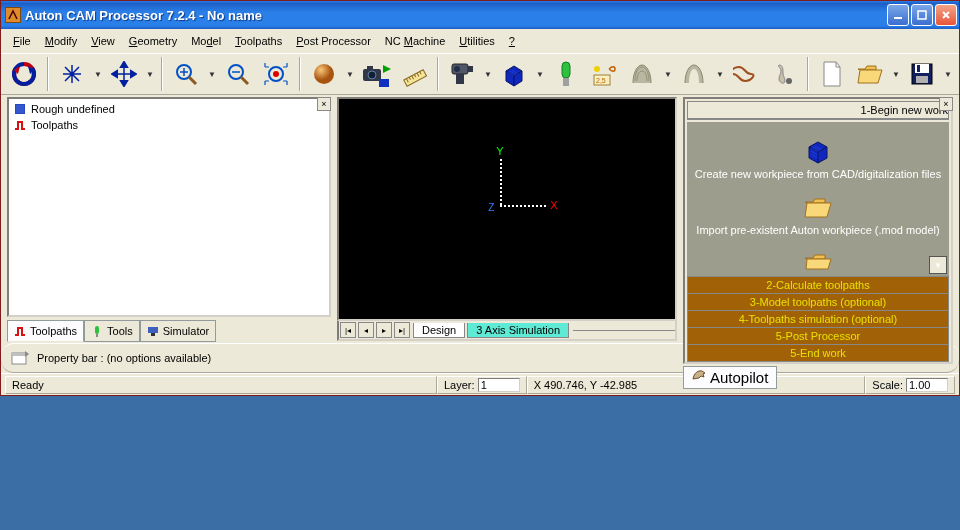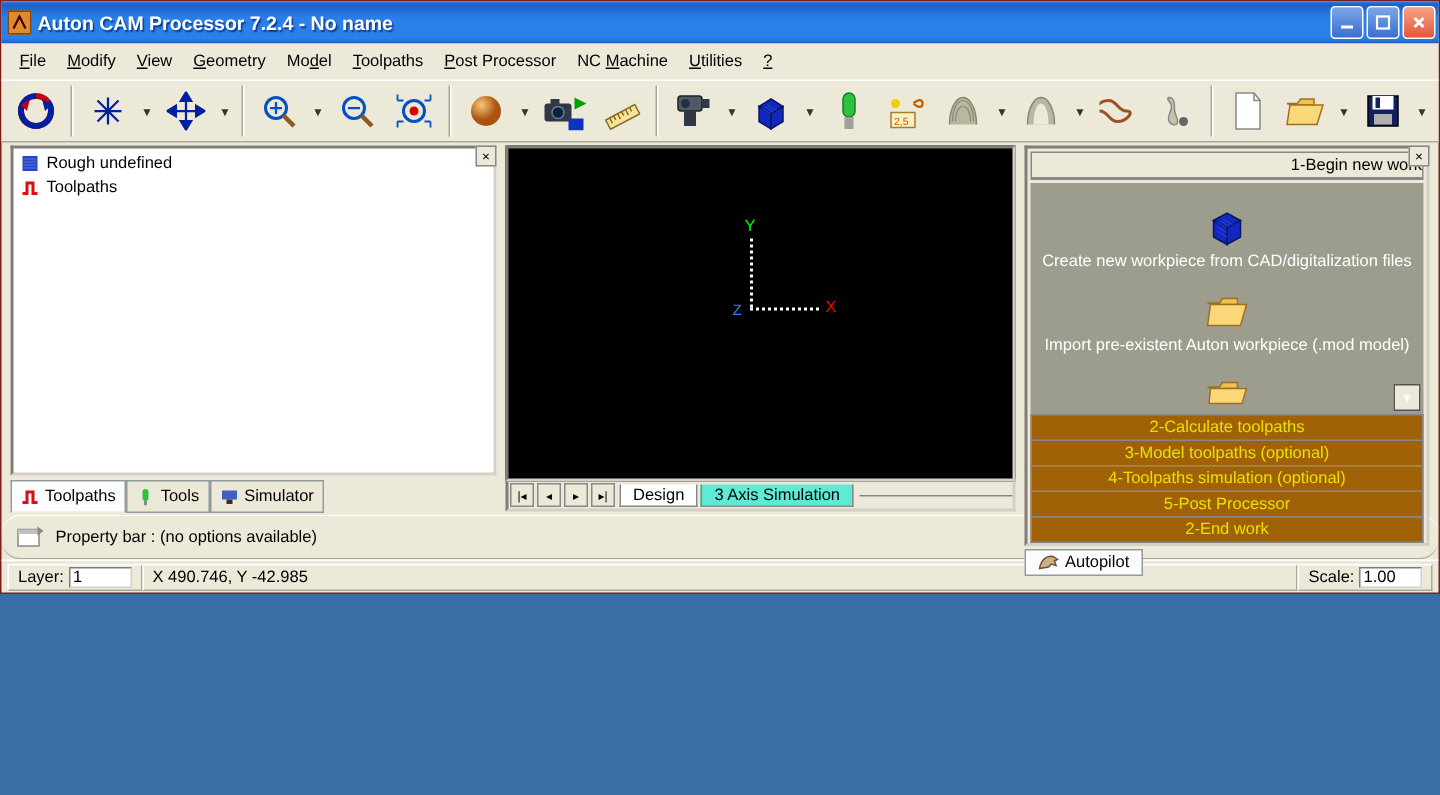--- a/index.html
+++ b/index.html
@@ -403,7 +403,7 @@
           <div class="wiz-step">3-Model toolpaths (optional)</div>
           <div class="wiz-step">4-Toolpaths simulation (optional)</div>
           <div class="wiz-step">5-Post Processor</div>
-          <div class="wiz-step">2-End work</div>
+          <div class="wiz-step">5-End work</div>
         </div>
       </div>
       <div class="right-tab">

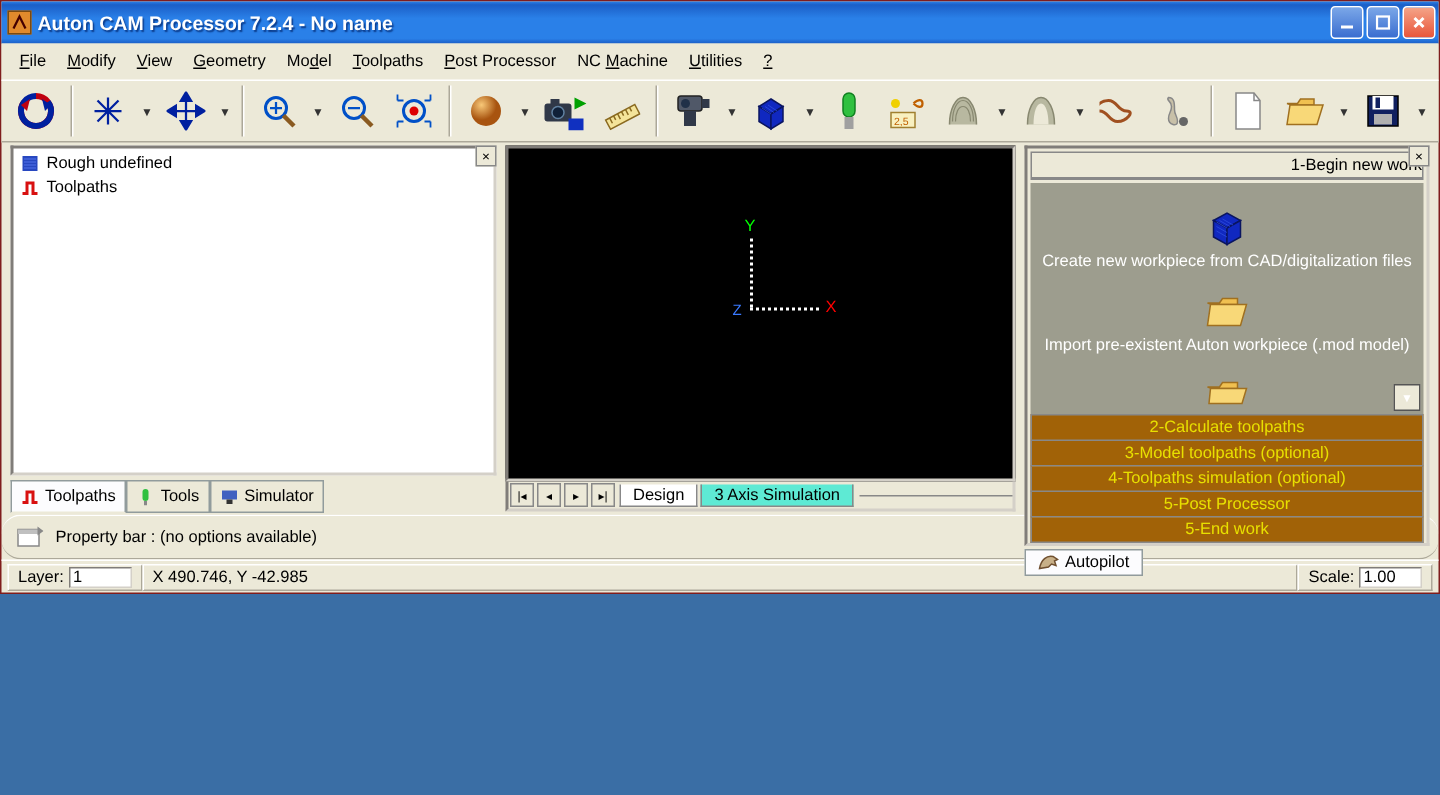--- a/index.html
+++ b/index.html
@@ -432,6 +432,7 @@
   </div>
 
   <div class="statusbar">
+    <div class="cell stretch" style="flex:0 0 432px;">Ready</div>
     <div class="cell" style="flex:0 0 auto;">
       <span>Layer:</span>&nbsp;
       <input value="1" style="">

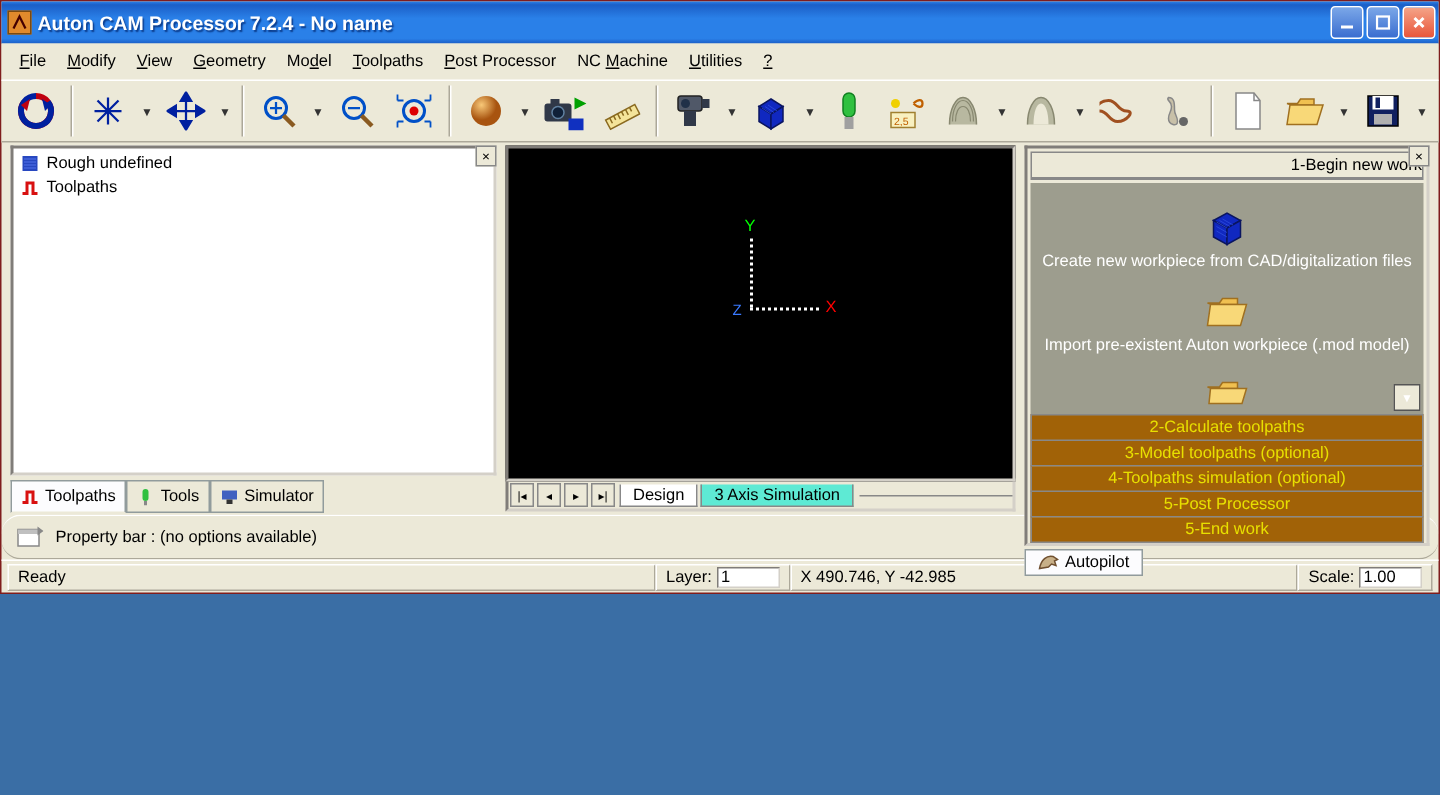--- a/index.html
+++ b/index.html
@@ -55,7 +55,7 @@
 .wiz-step { border:1px solid #888; background:#a16207; text-align:center; font-size:11px; color:#e8e000; padding:2px 0; border-top:0; }
 .wiz-step:first-child{ border-top:1px solid #888;}
 .right-tab { display:flex; margin-top:2px; }
-.right-tab .rtab { border:1px solid #919b9c; background:#fcfcfe; padding:2px 8px; font-size:11px; display:flex; align-items:flex-end; gap:4px; }
+.right-tab .rtab { border:1px solid #919b9c; background:#fcfcfe; padding:2px 8px; font-size:15px; display:flex; align-items:flex-start; gap:4px; }
 .propbar { height:30px; border-top:1px solid #fff; border-bottom:1px solid #aca899; display:flex; align-items:center; padding:0 10px; font-size:11px; gap:8px; margin-top:2px;border-radius:13px; }
 .statusbar { height:22px; border-top:1px solid #fff; display:flex; align-items:center; font-size:11px; padding:0 4px; gap:0; }
 .statusbar .cell { border:1px solid #aca899; border-top-color:#fff; border-left-color:#fff; padding:1px 6px; height:18px; display:flex; align-items:center; }

